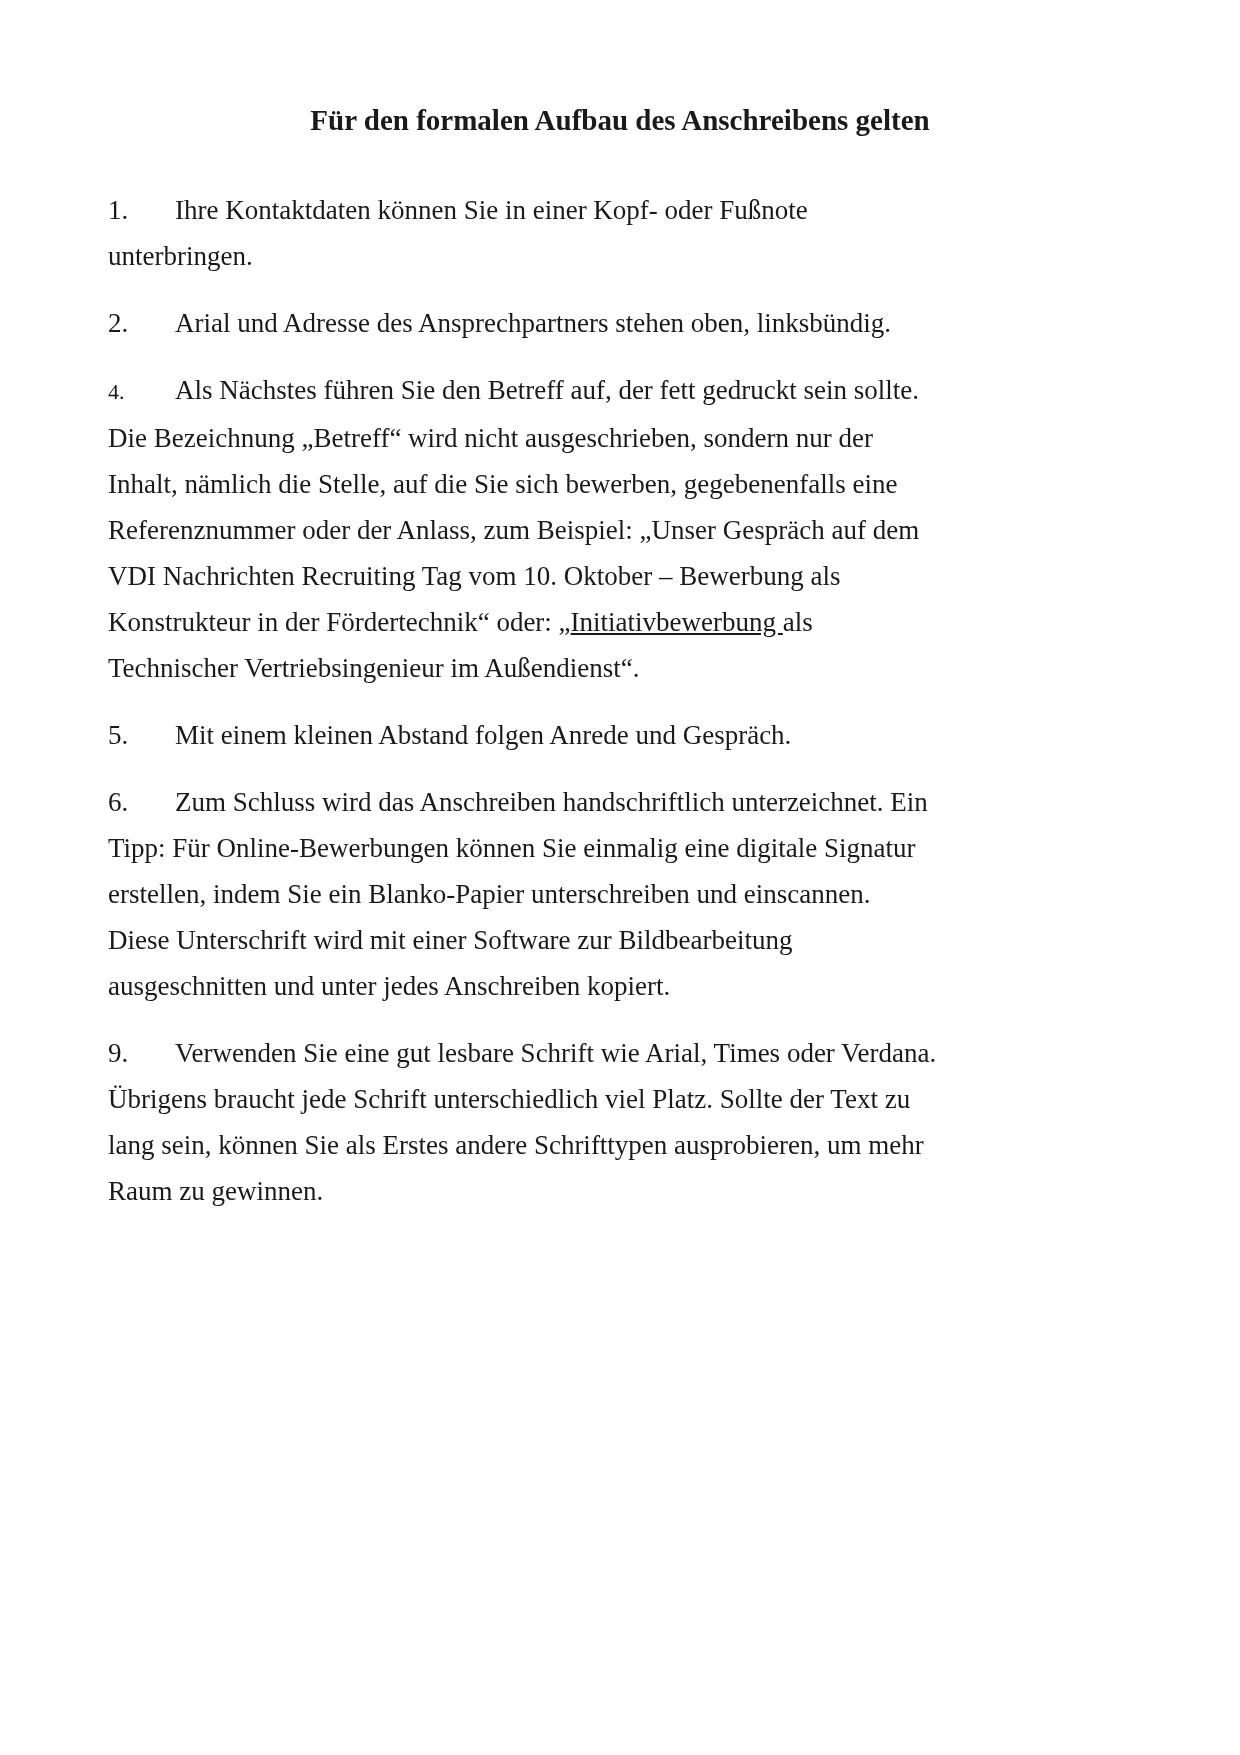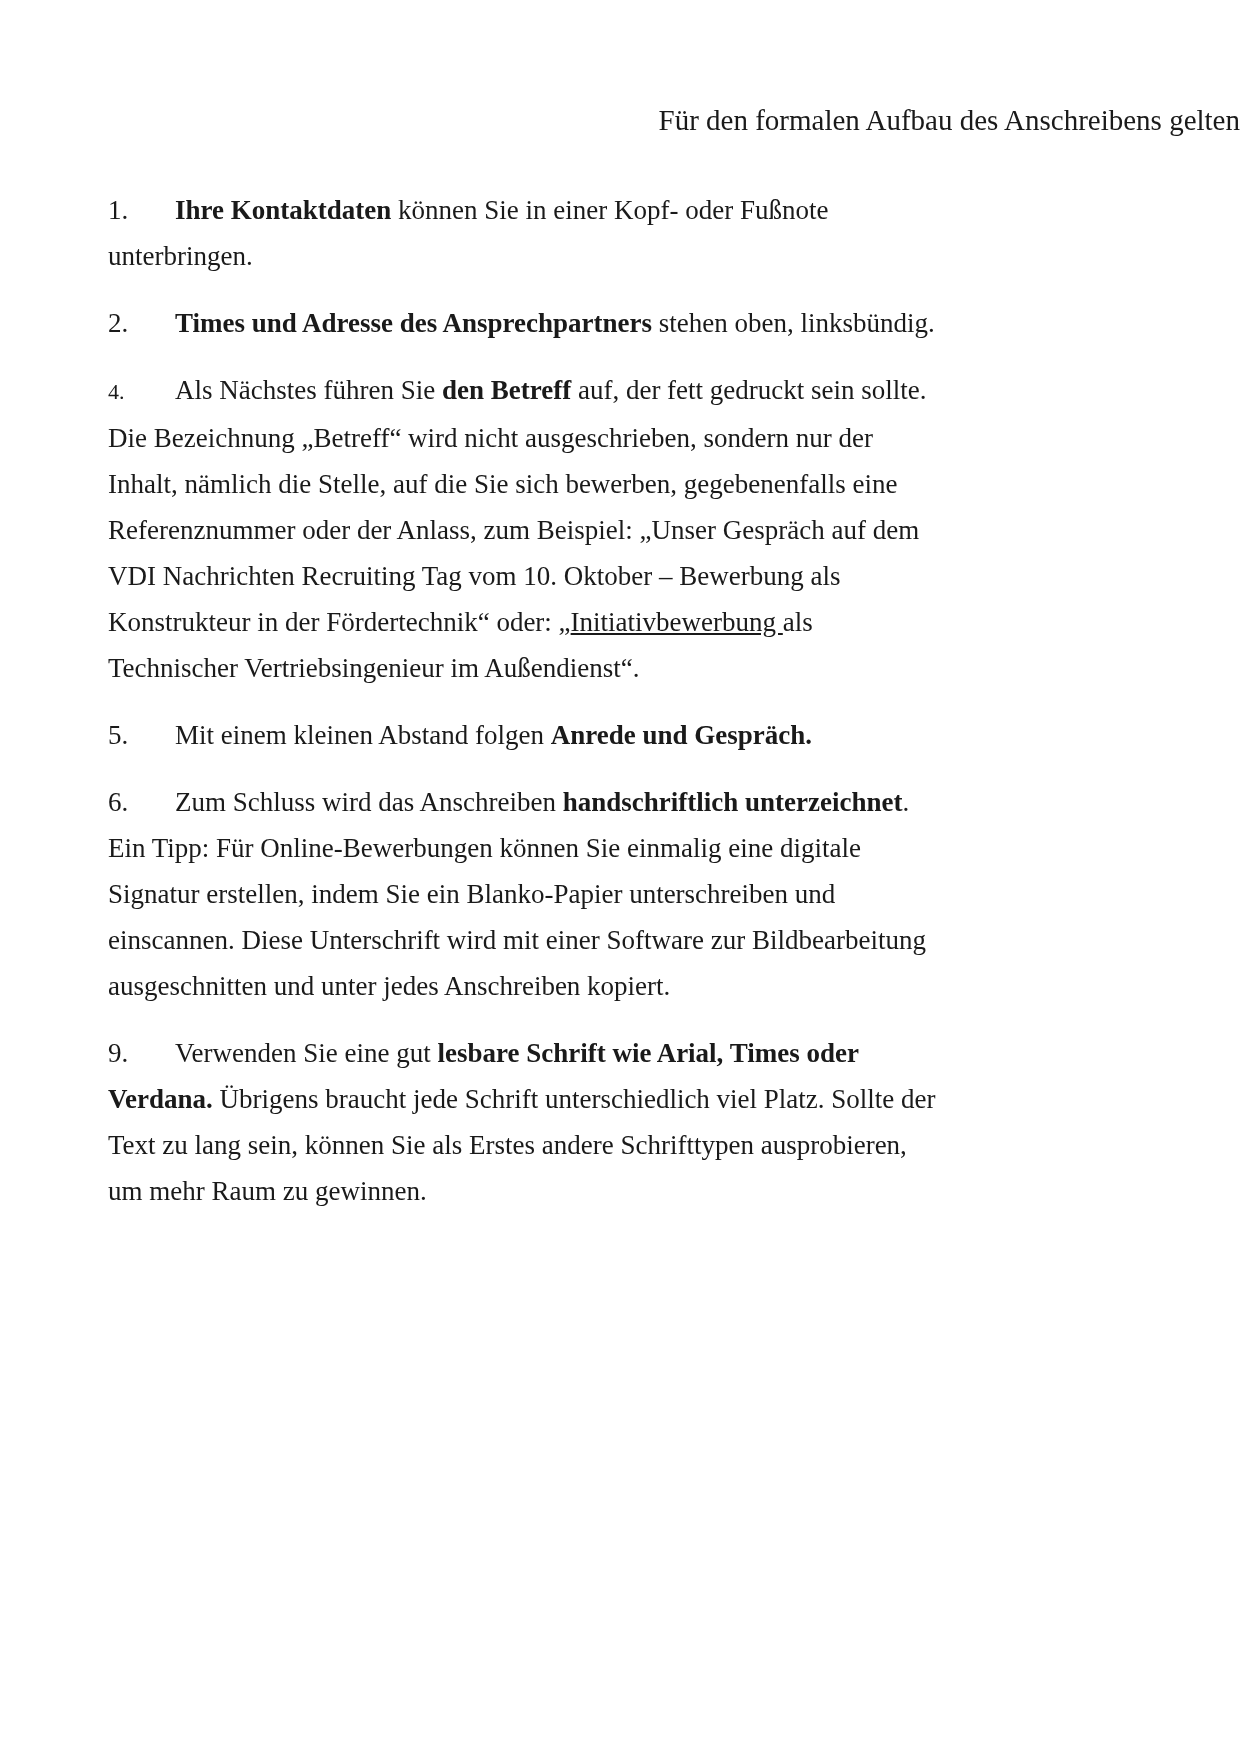--- a/index.html
+++ b/index.html
@@ -14,8 +14,8 @@
   }
   .title {
     padding-top: 96px;
-    text-align: right;
-    font-weight: 400;
+    text-align: center;
+    font-weight: 700;
     font-size: 29px;
     line-height: 49px;
     letter-spacing: 0px;

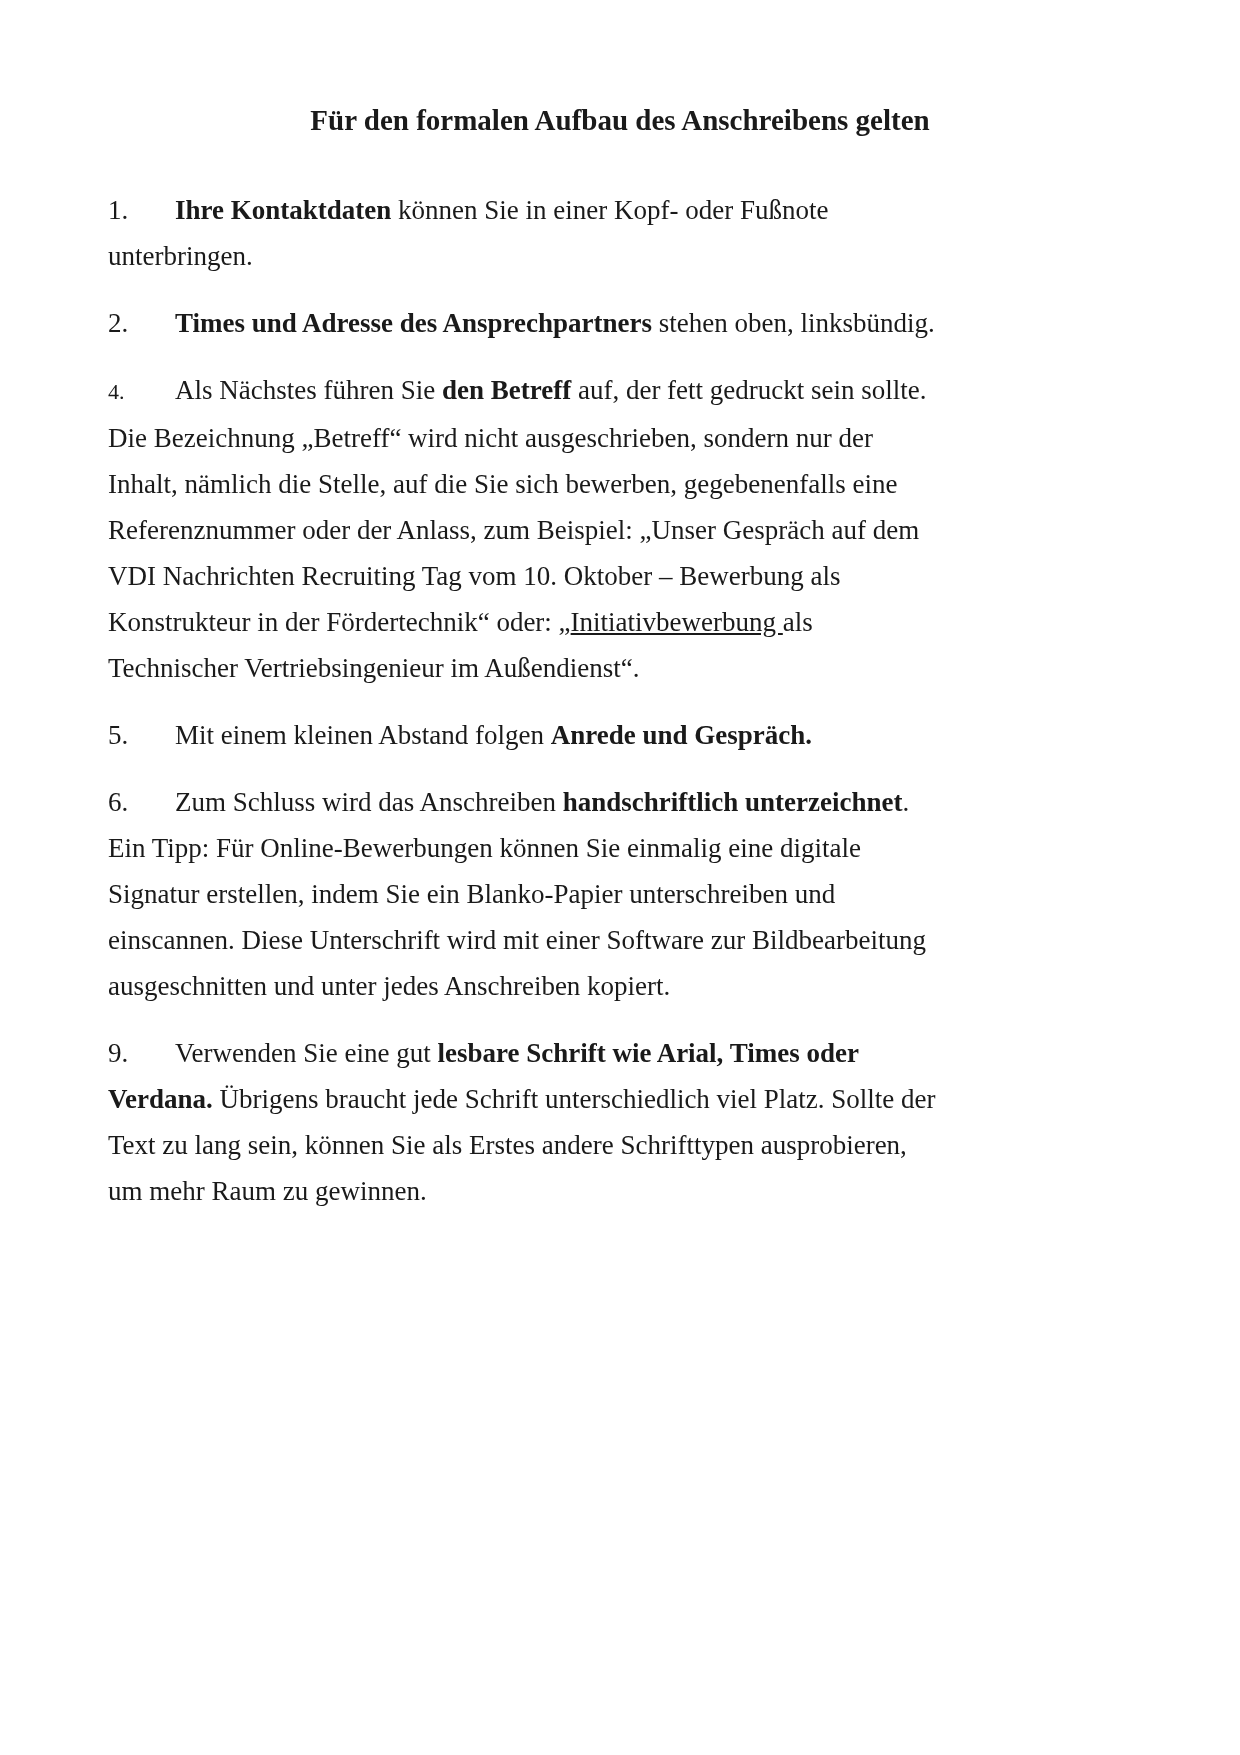--- a/index.html
+++ b/index.html
@@ -34,7 +34,7 @@
     width: 67px;
   }
   .num.small { font-size: 22px; }
-  .b  { font-weight: 700; }
+  .b  { font-weight: 400; }
   .u  { text-decoration: underline; font-family: Liberation Serif, serif; }
   .nowrap { white-space: nowrap; }
 </style>

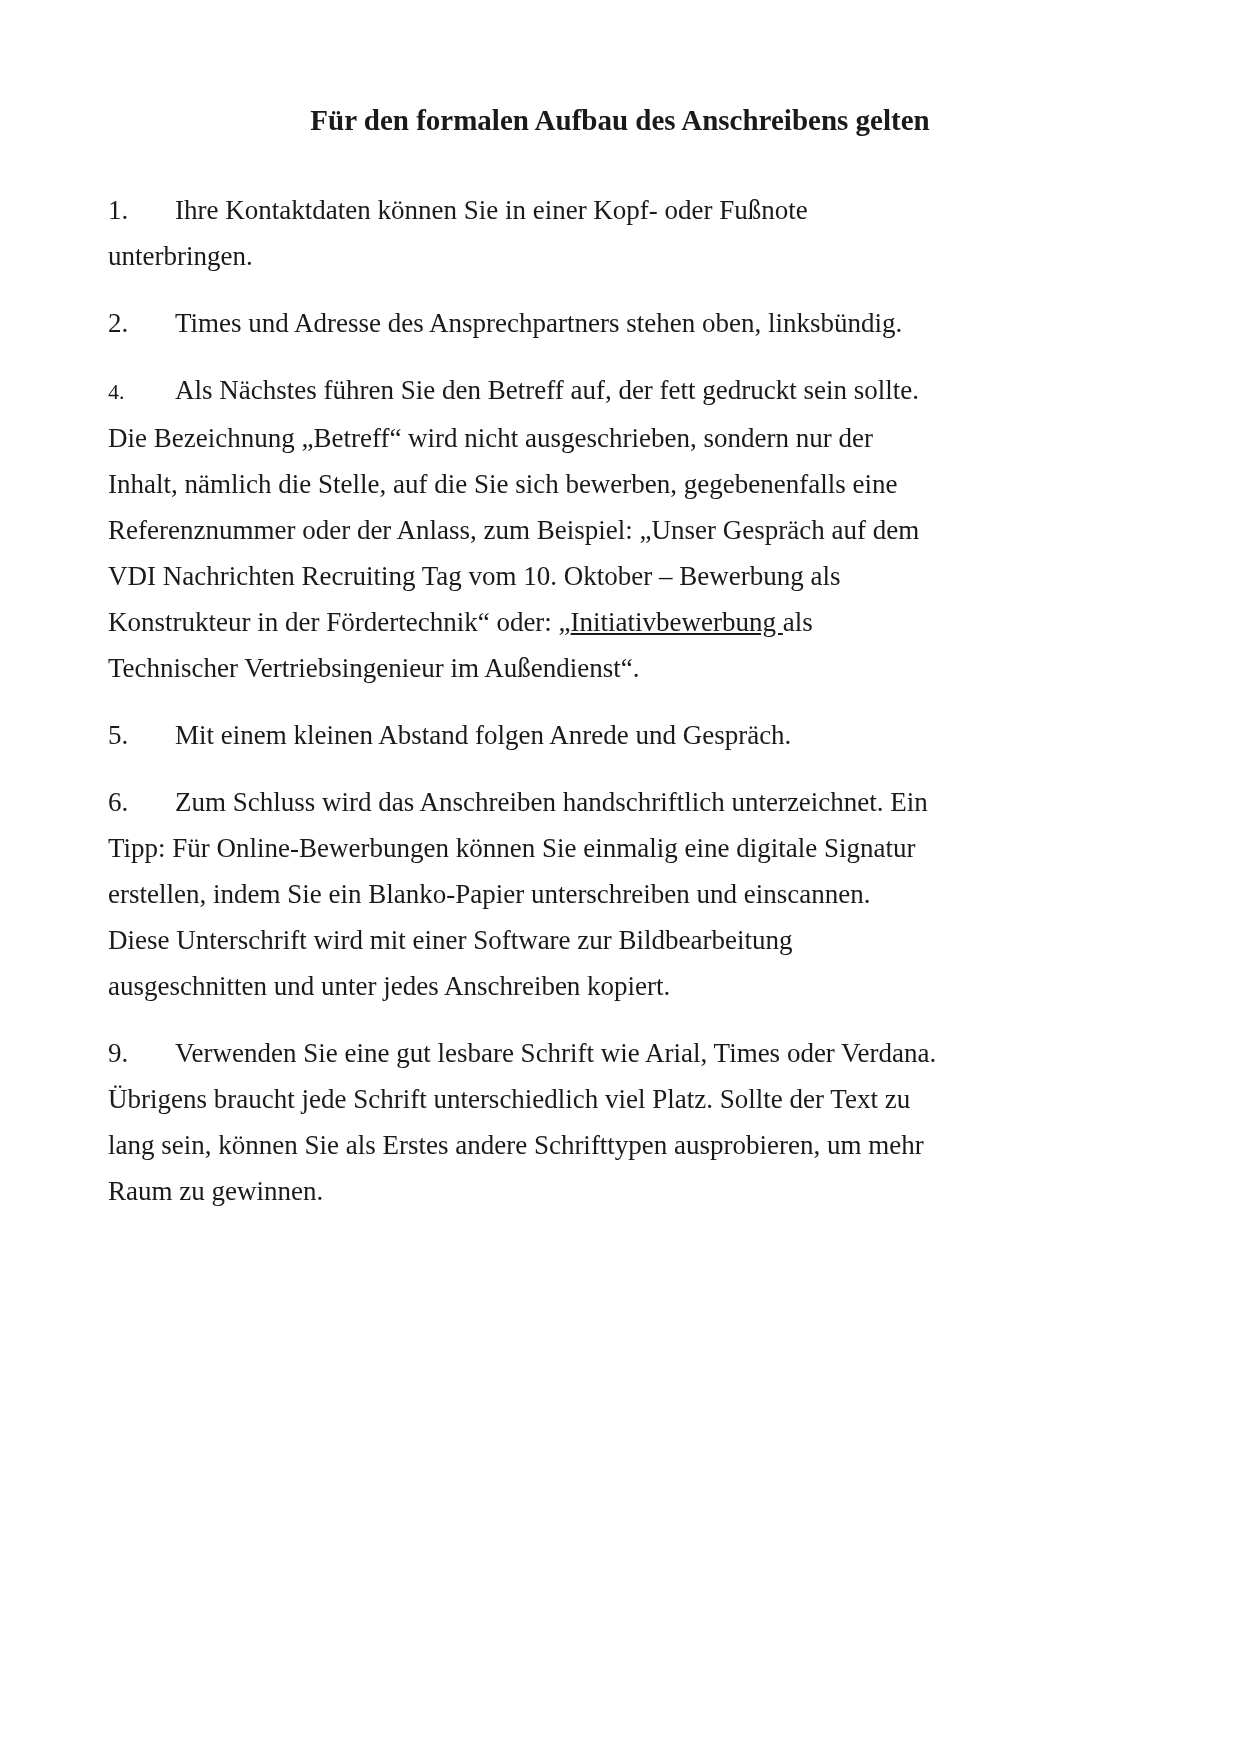--- a/index.html
+++ b/index.html
@@ -51,7 +51,7 @@
 
     <p><span class="num">1.</span><span class="b">Ihre Kontaktdaten</span><span> können Sie in einer Kopf- oder Fußnote unterbringen.</span></p>
 
-    <p><span class="num">2.</span><span class="b">Times und Adresse des Ansprechpartners</span><span> stehen oben, linksbündig.</span></p>
+    <p><span class="num">2.</span><span class="b">Arial und Adresse des Ansprechpartners</span><span> stehen oben, linksbündig.</span></p>
 
 
     <p><span class="num small">4.</span><span>Als Nächstes führen Sie </span><span class="b">den Betreff</span><span> auf, der fett gedruckt sein sollte. Die Bezeichnung „Betreff“ wird nicht ausgeschrieben, sondern nur der Inhalt, nämlich die Stelle, auf die Sie sich bewerben, gegebenenfalls eine Referenznummer oder der Anlass, zum Beispiel: „Unser Gespräch auf dem VDI Nachrichten Recruiting Tag vom 10. Oktober – Bewerbung als Konstrukteur in der Fördertechnik“ oder: „</span><span class="u">Initiativbewerbung </span><span>als Technischer Vertriebsingenieur im Außendienst“.</span></p>

